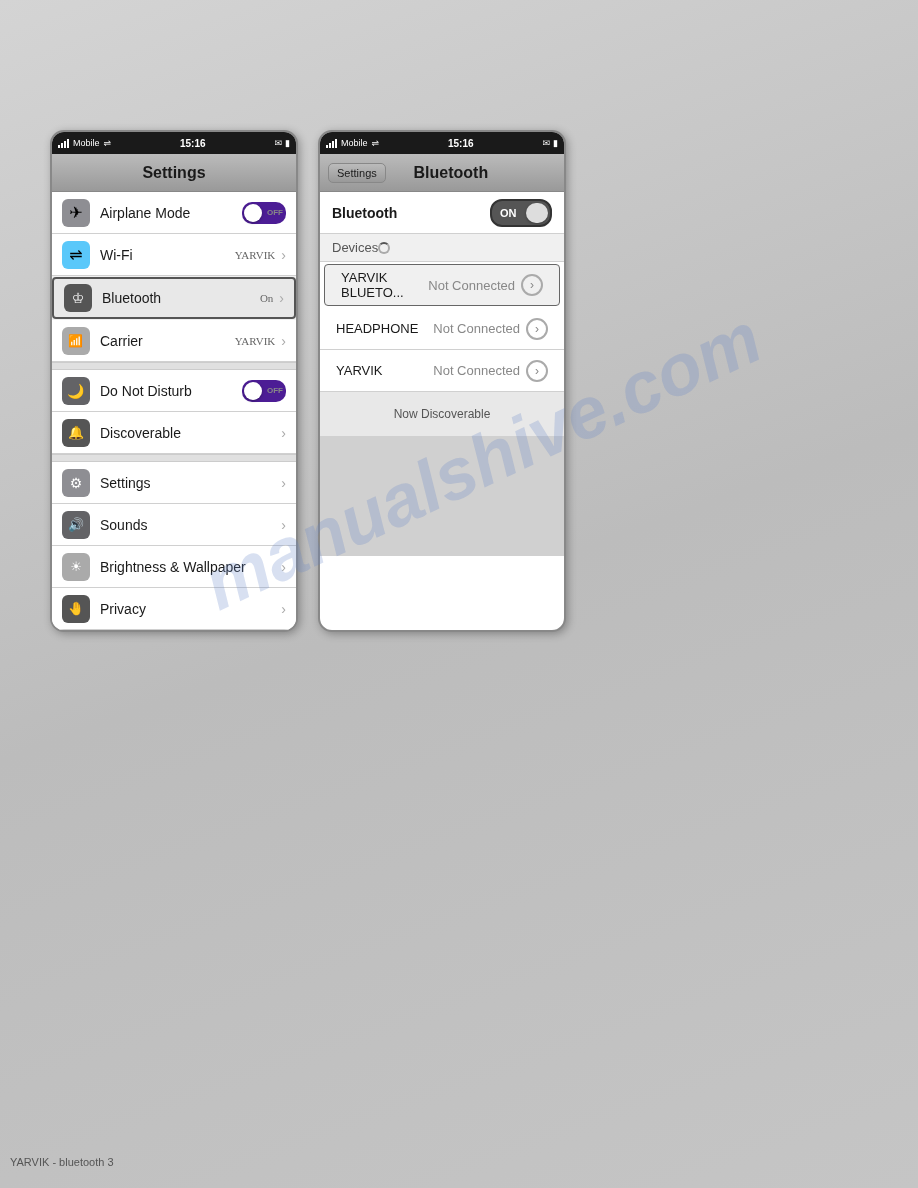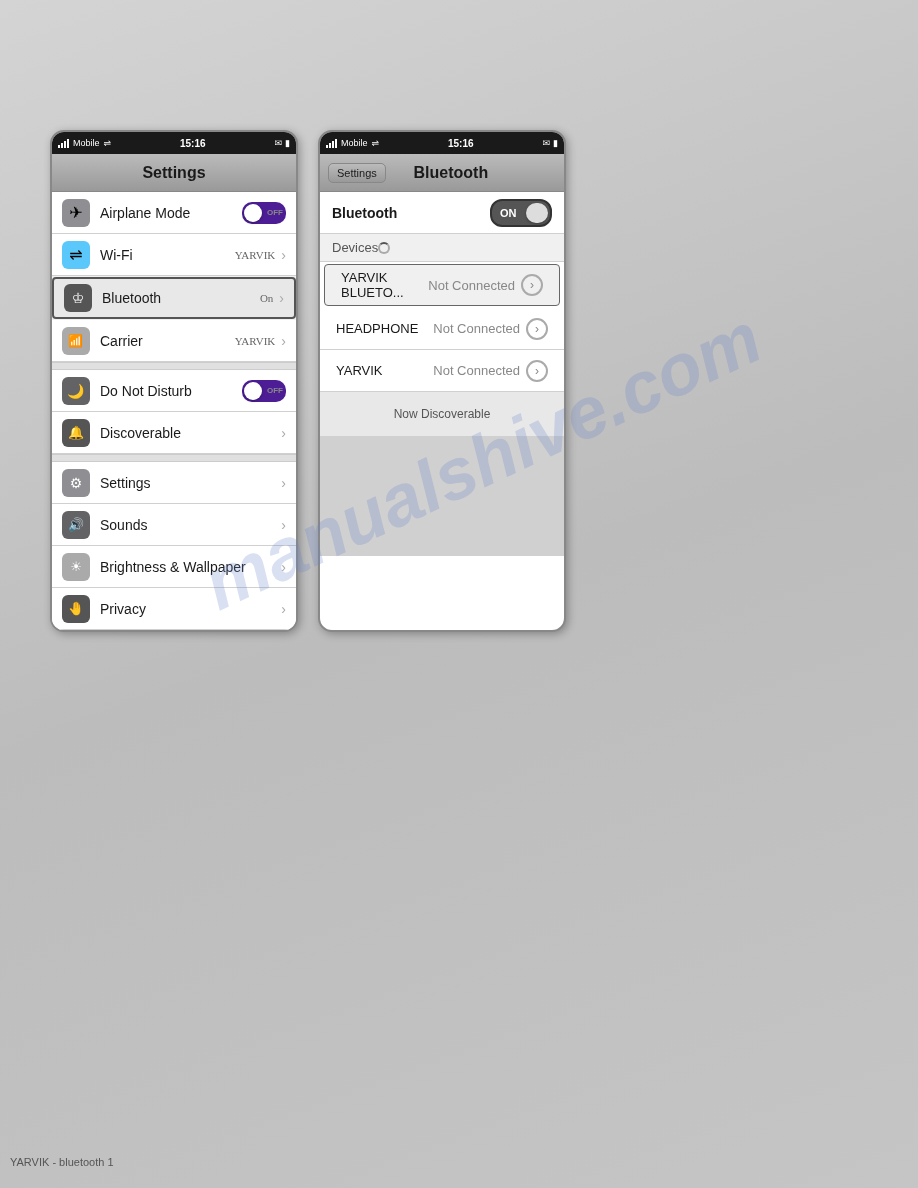--- a/index.html
+++ b/index.html
@@ -554,6 +554,6 @@
 
 </div>
 
-<div class="bottom-label">YARVIK - bluetooth 1</div>
+<div class="bottom-label">YARVIK - bluetooth 3</div>
 
 </body></html>

